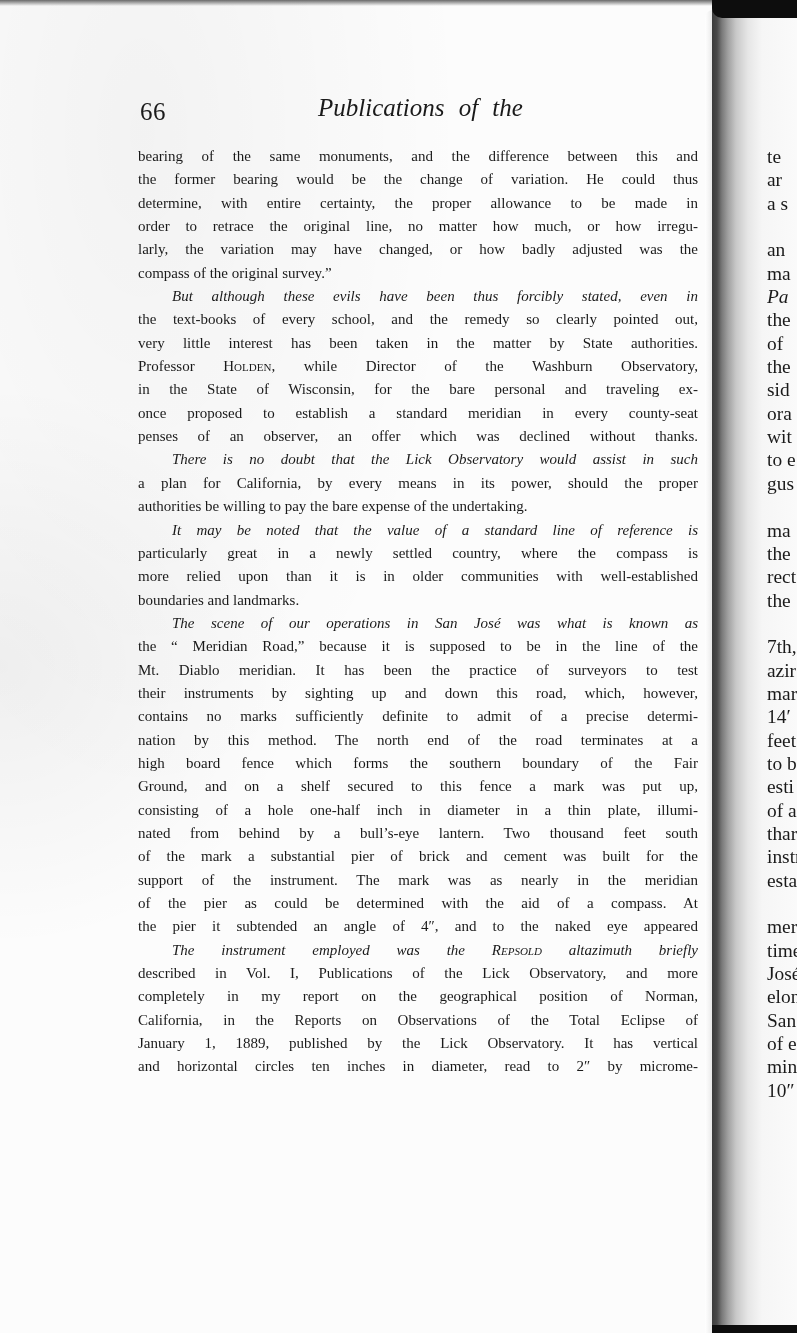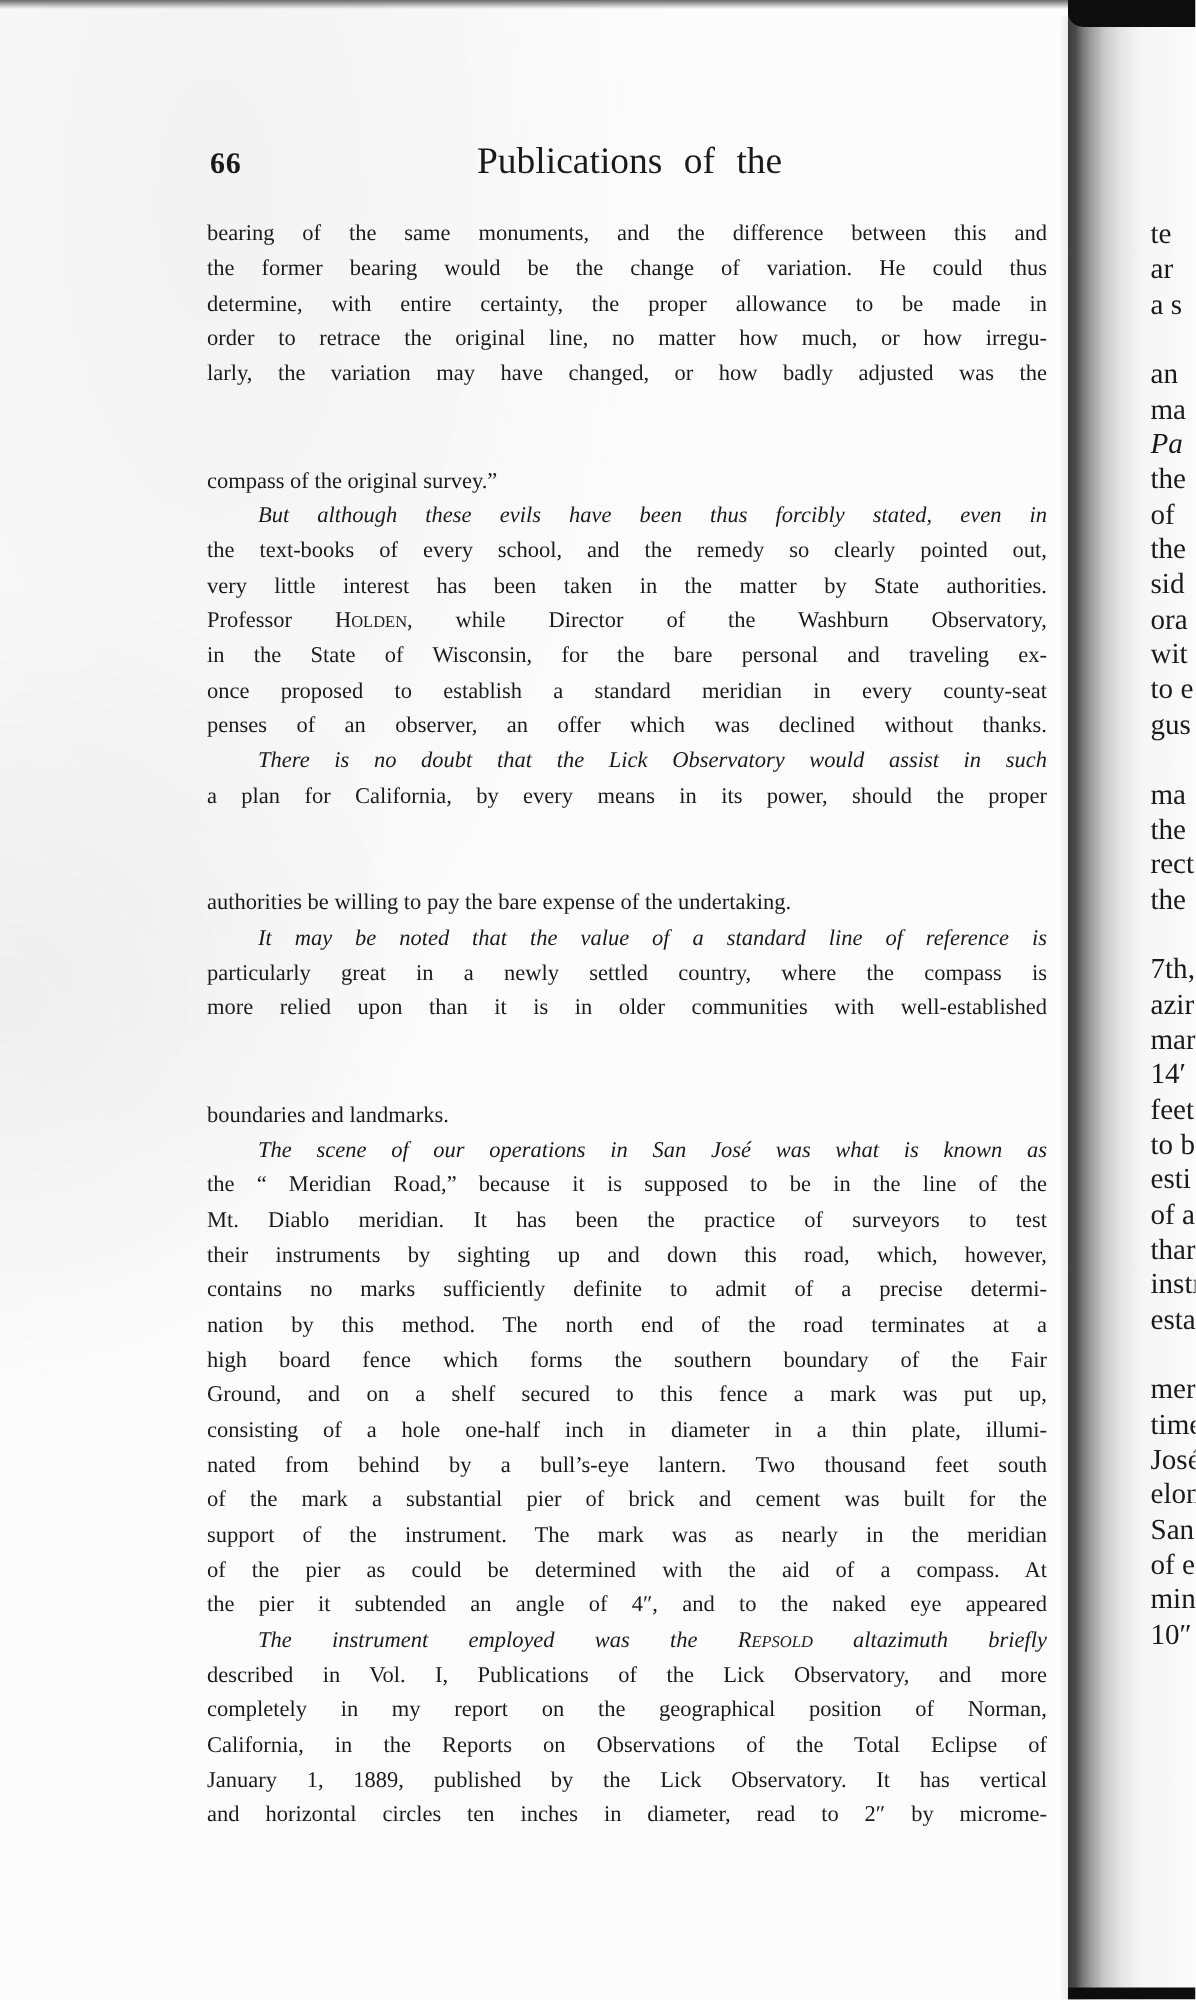--- a/index.html
+++ b/index.html
@@ -24,7 +24,7 @@
       position: absolute; top: 94px; left: 140px; width: 560px; height: 34px;
     }
     .page-number {
-      position: absolute; left: 0; top: 4px; font-size: 20px; letter-spacing: 0.5px; font-weight: bold;
+      position: absolute; left: 0; top: 4px; font-size: 25px; letter-spacing: 0.5px;
     }
     .running-head {
       position: absolute; left: 178px; top: 0px; font-size: 25px; 

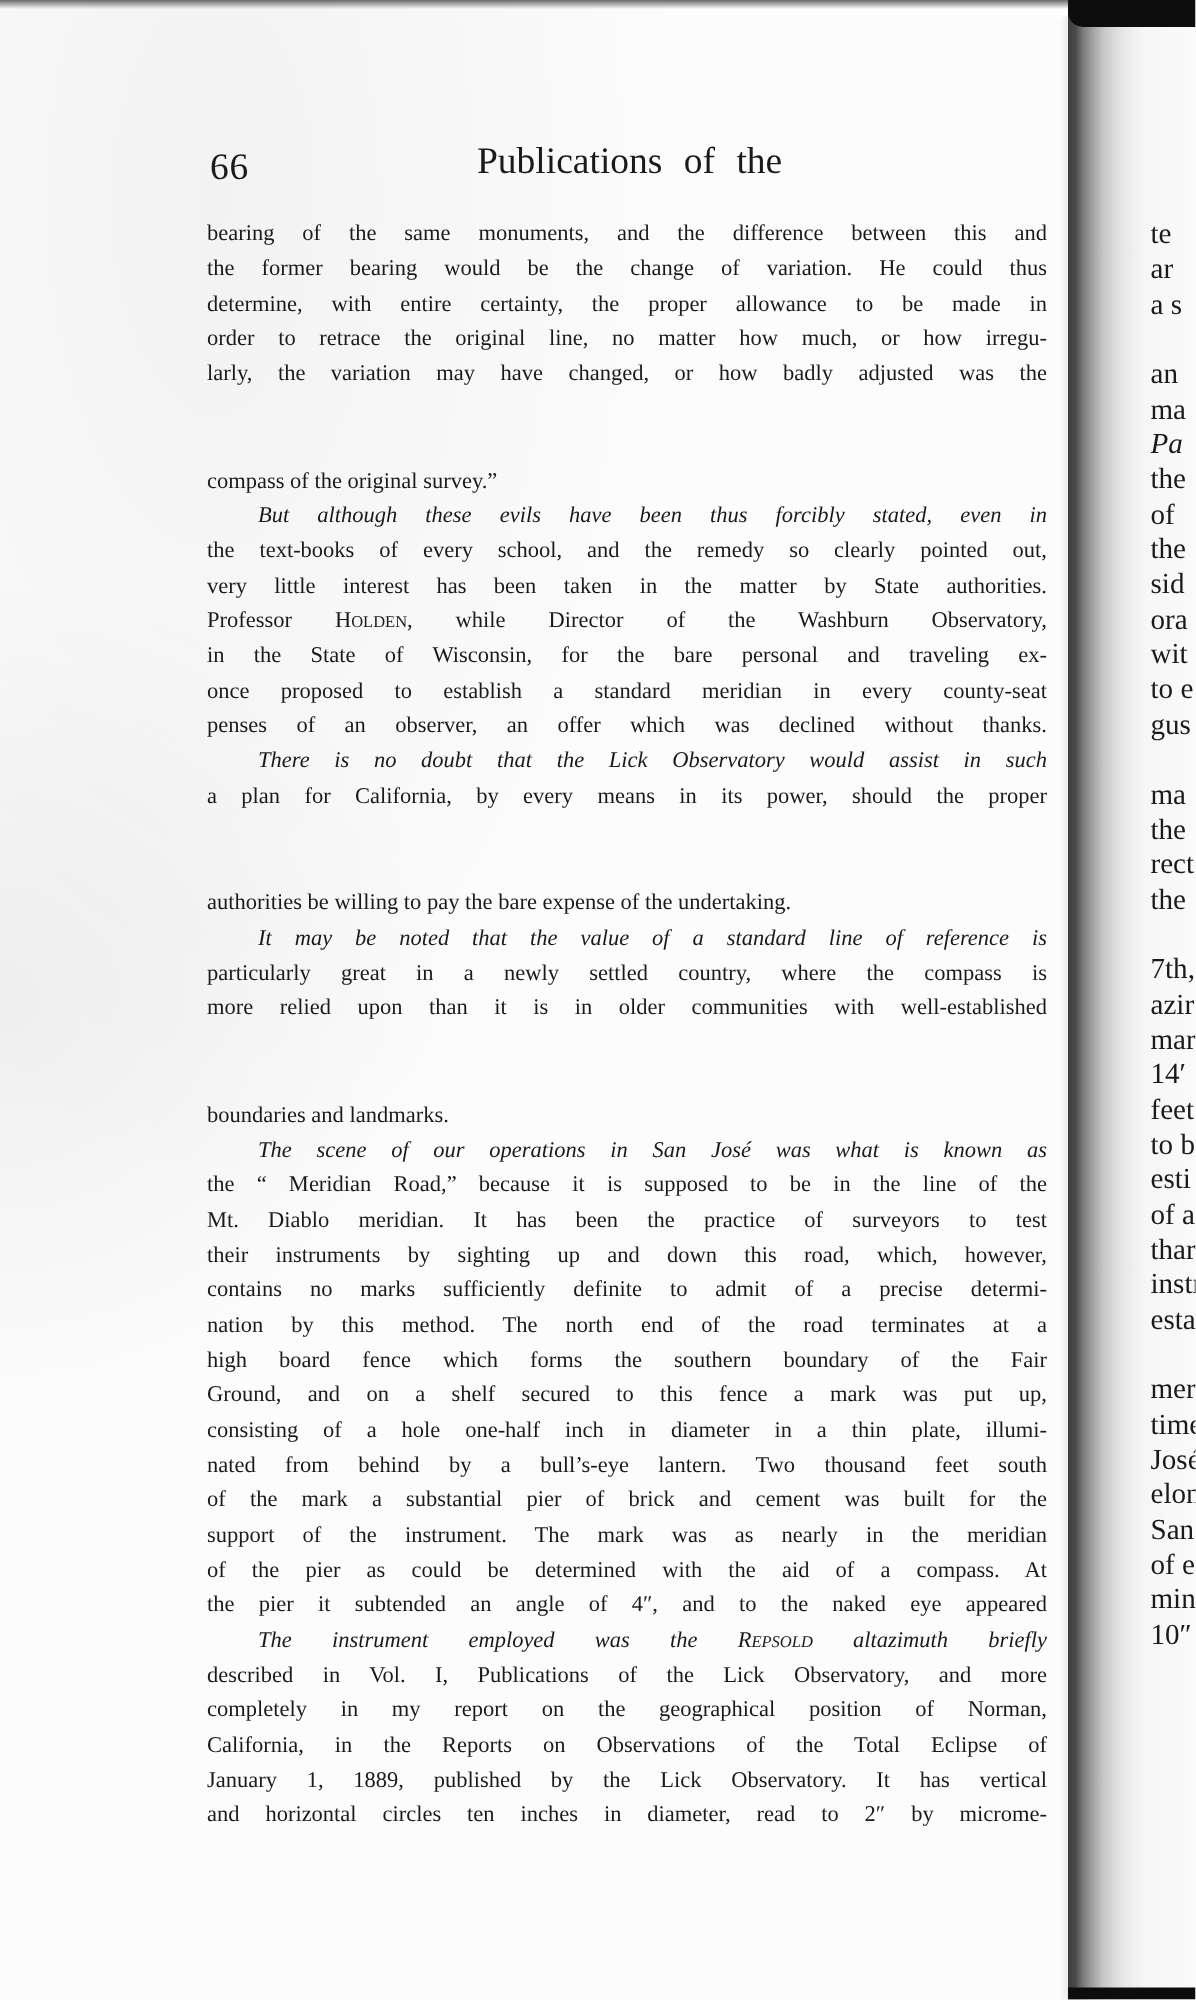--- a/index.html
+++ b/index.html
@@ -27,7 +27,7 @@
       position: absolute; left: 0; top: 4px; font-size: 25px; letter-spacing: 0.5px;
     }
     .running-head {
-      position: absolute; left: 178px; top: 0px; font-size: 25px; 
+      position: absolute; left: 178px; top: 0px; font-size: 25px; font-style: italic;
       word-spacing: 8px;
       text-align: center;
     }

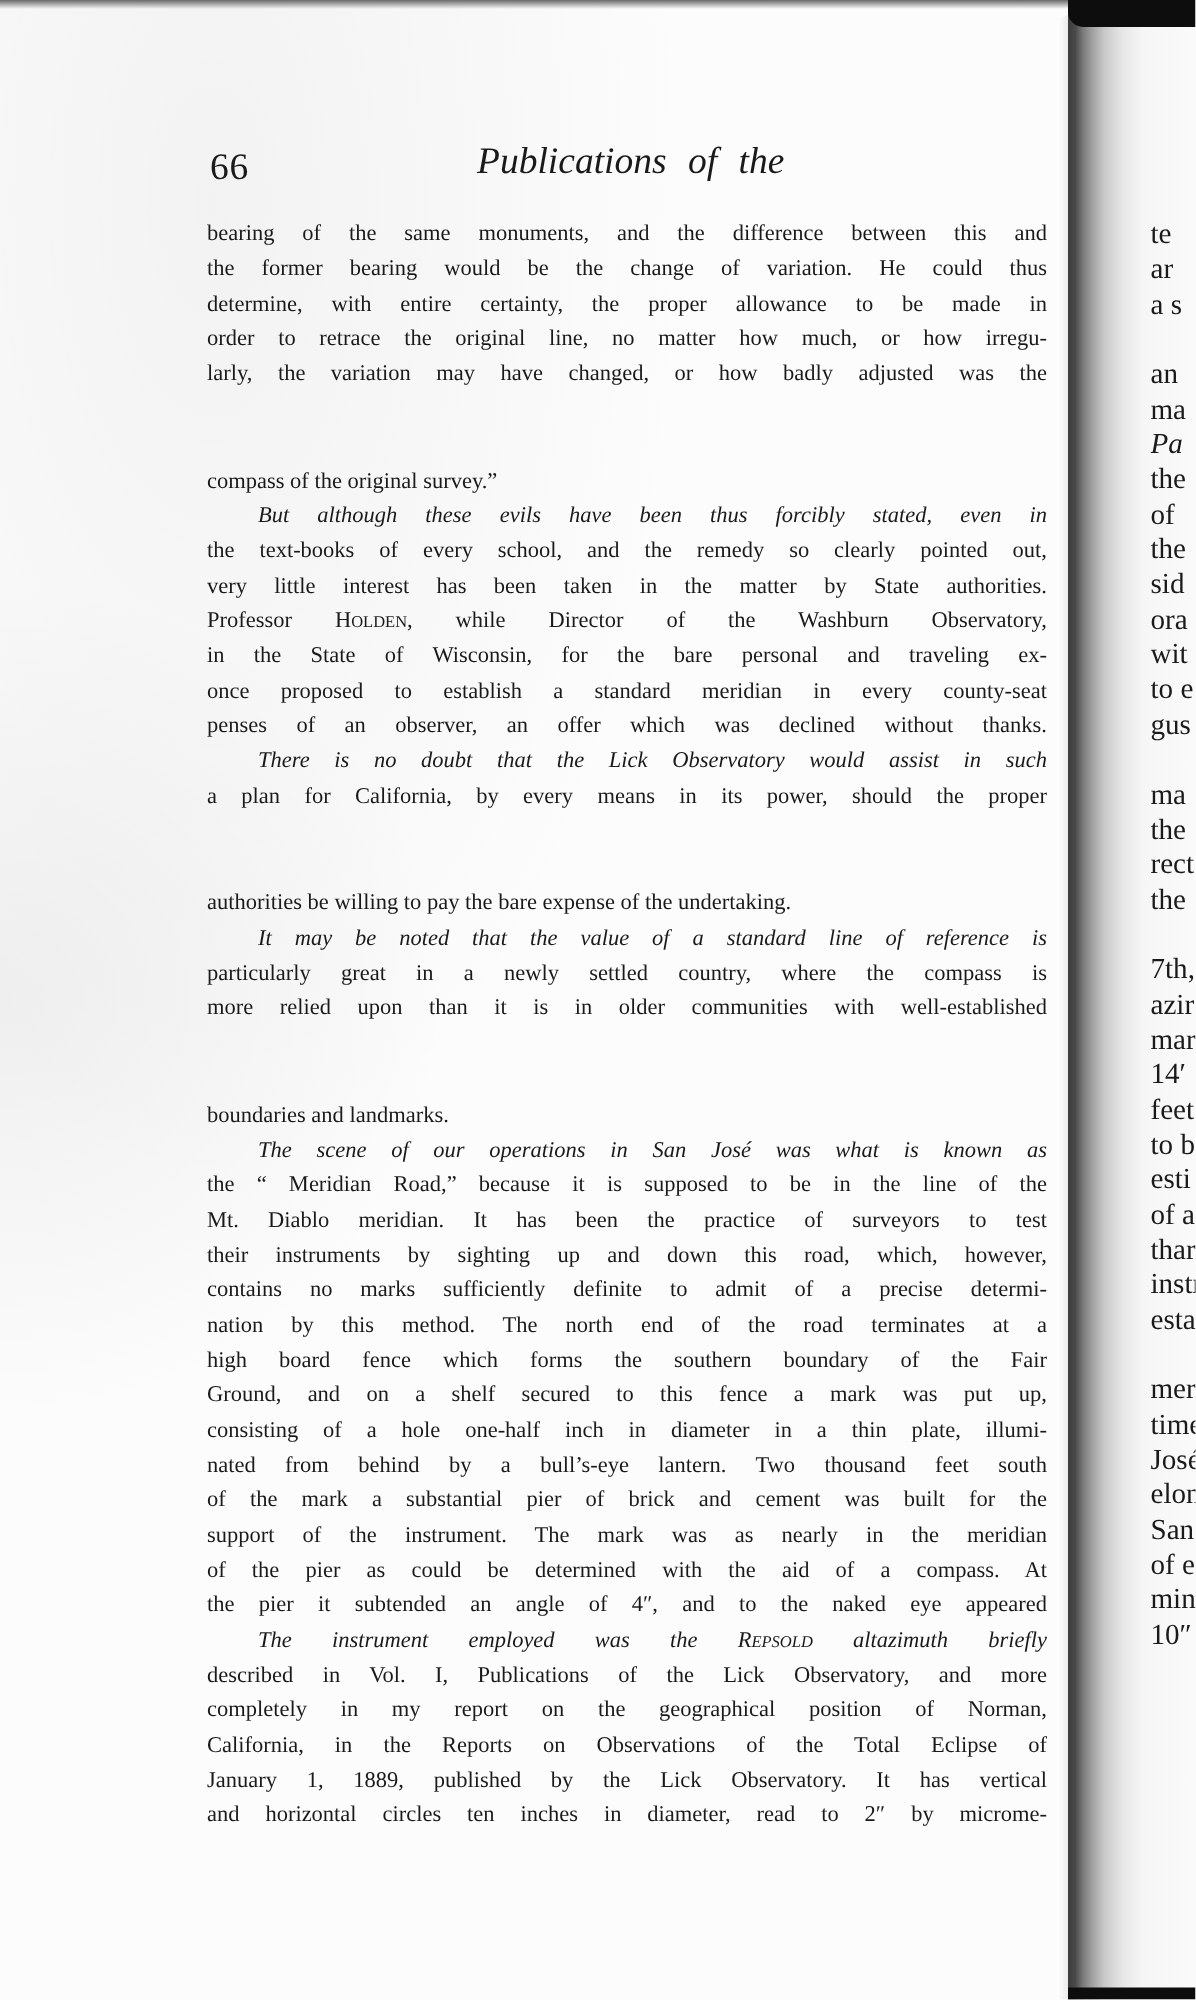--- a/index.html
+++ b/index.html
@@ -39,7 +39,7 @@
       display: block; white-space: nowrap; text-align: justify; text-align-last: justify;
       height: 23.35px;
     }
-    .line.last { text-align-last: left; margin-top: 48px; }
+    .line.last { text-align-last: left; }
     .indent { padding-left: 34px; font-style: italic; }
     .sc { font-variant: small-caps; }
     .binding {

